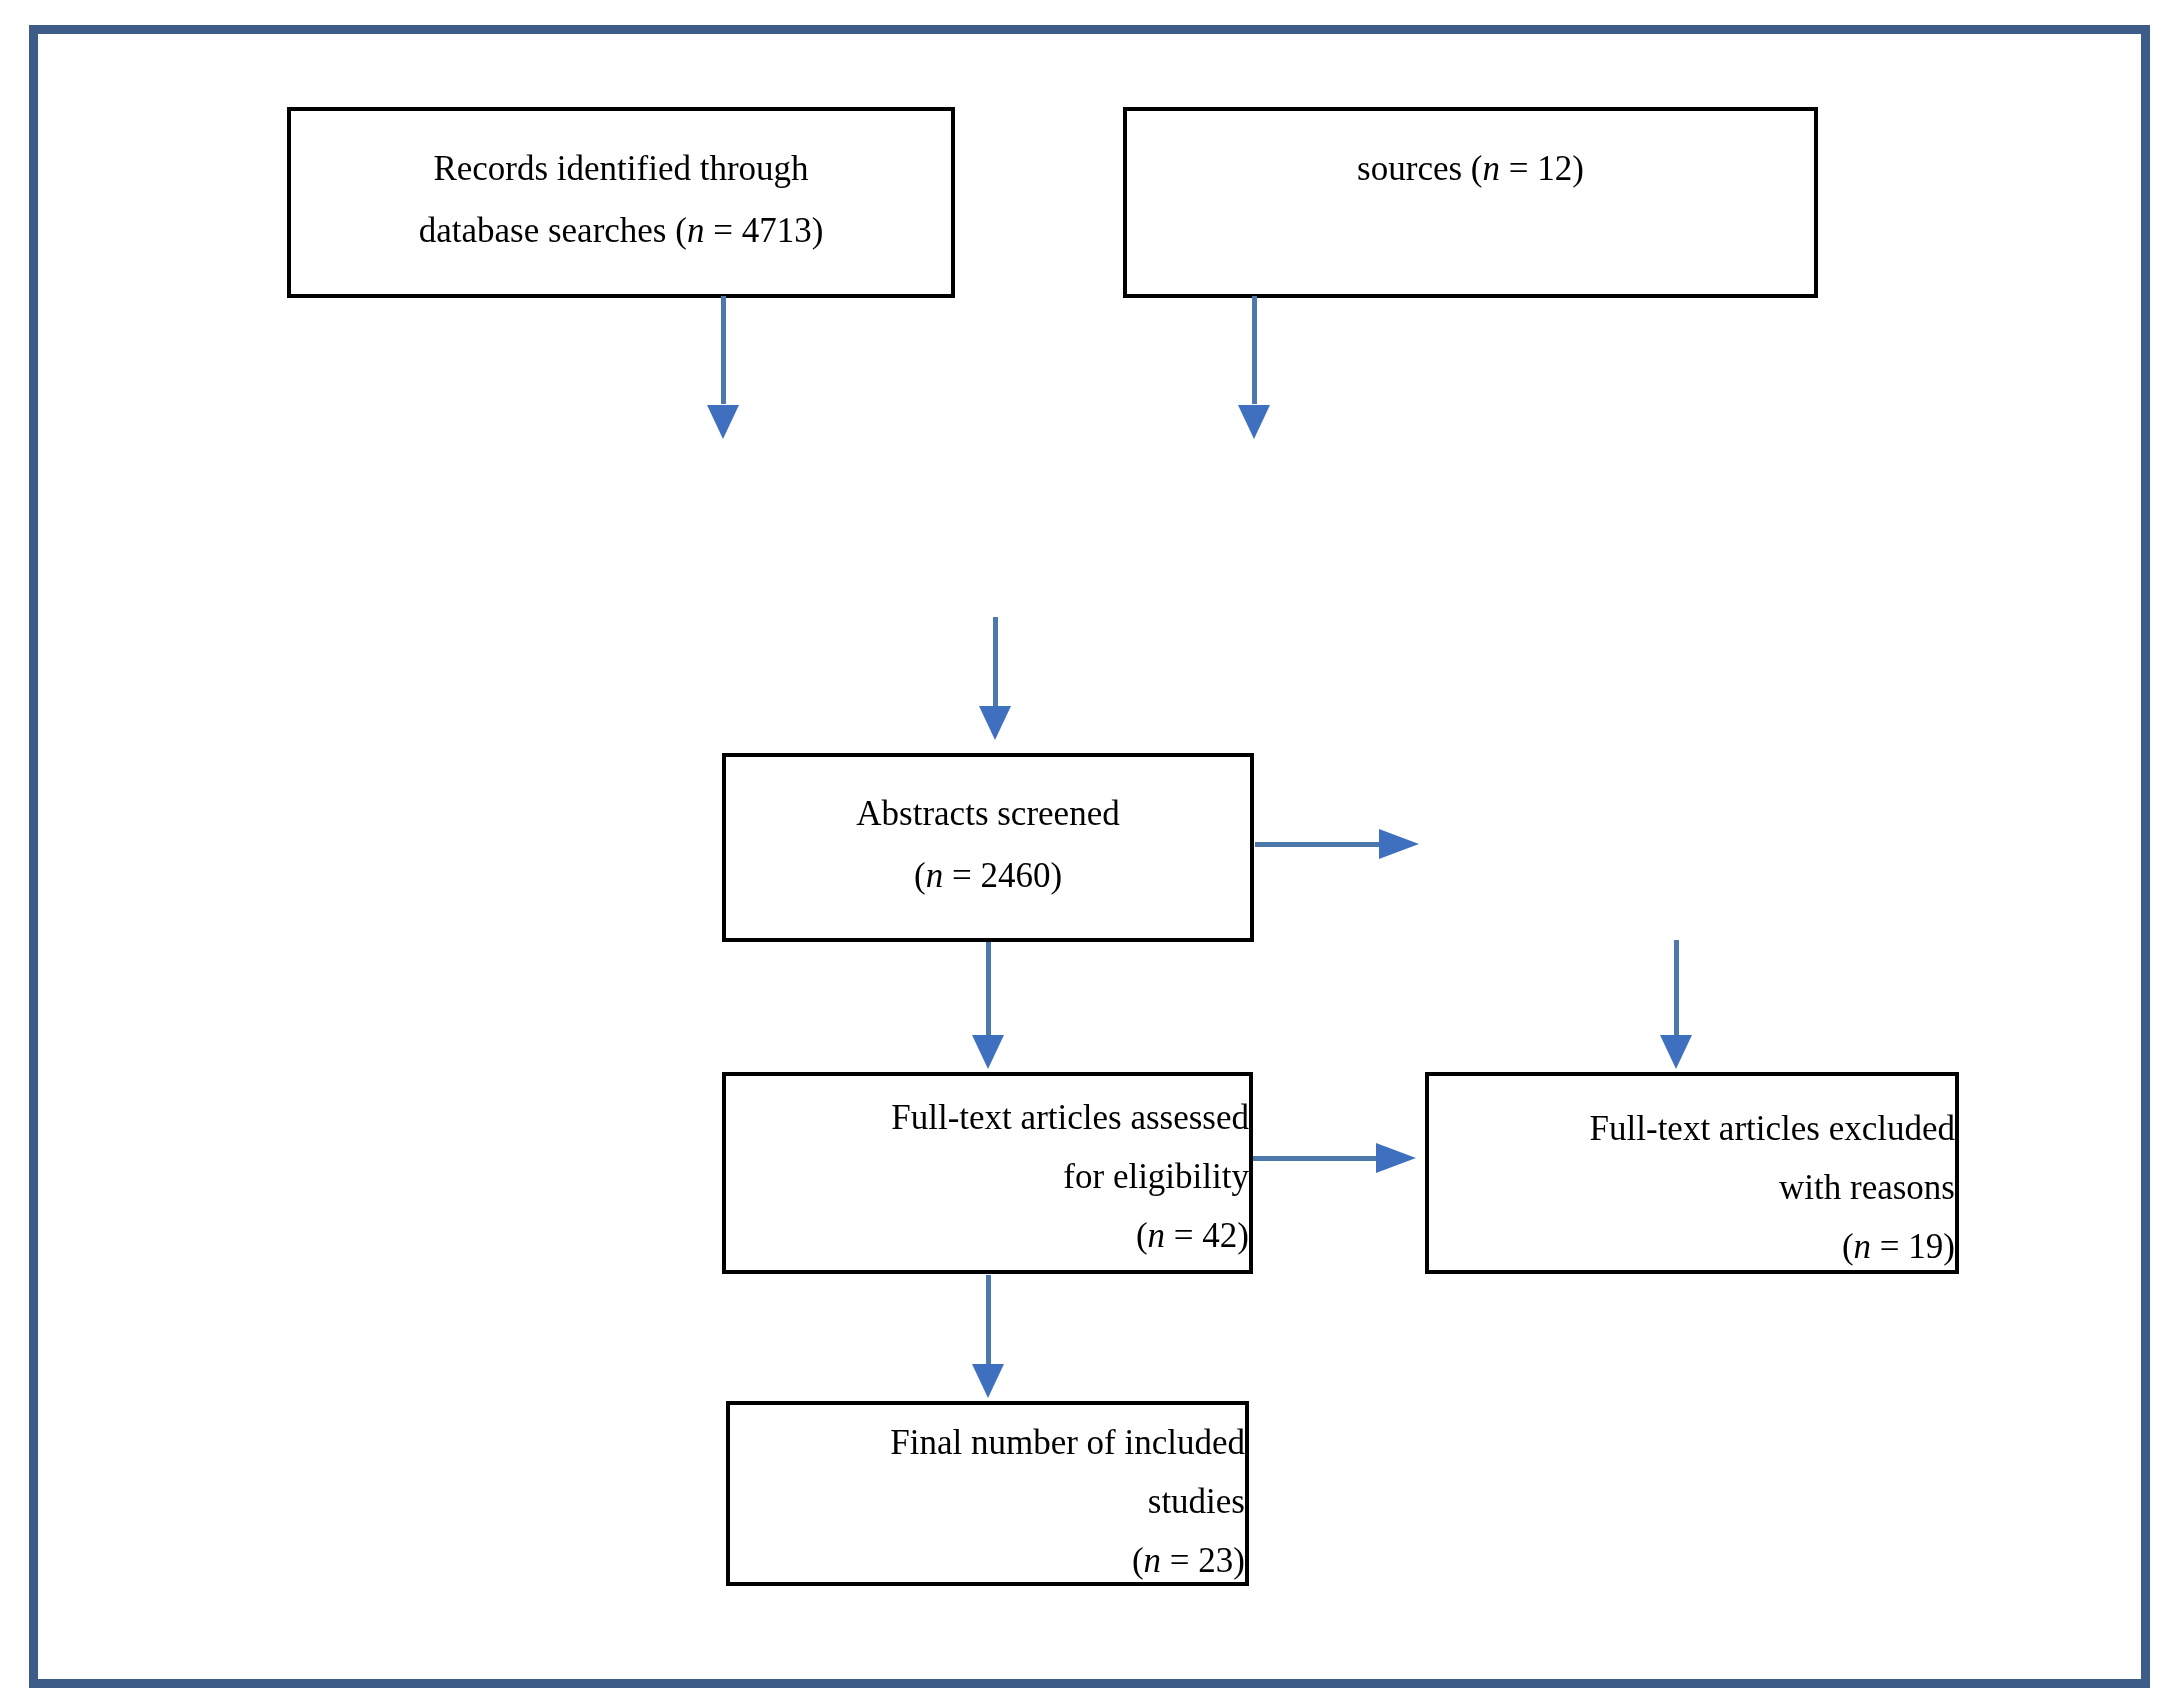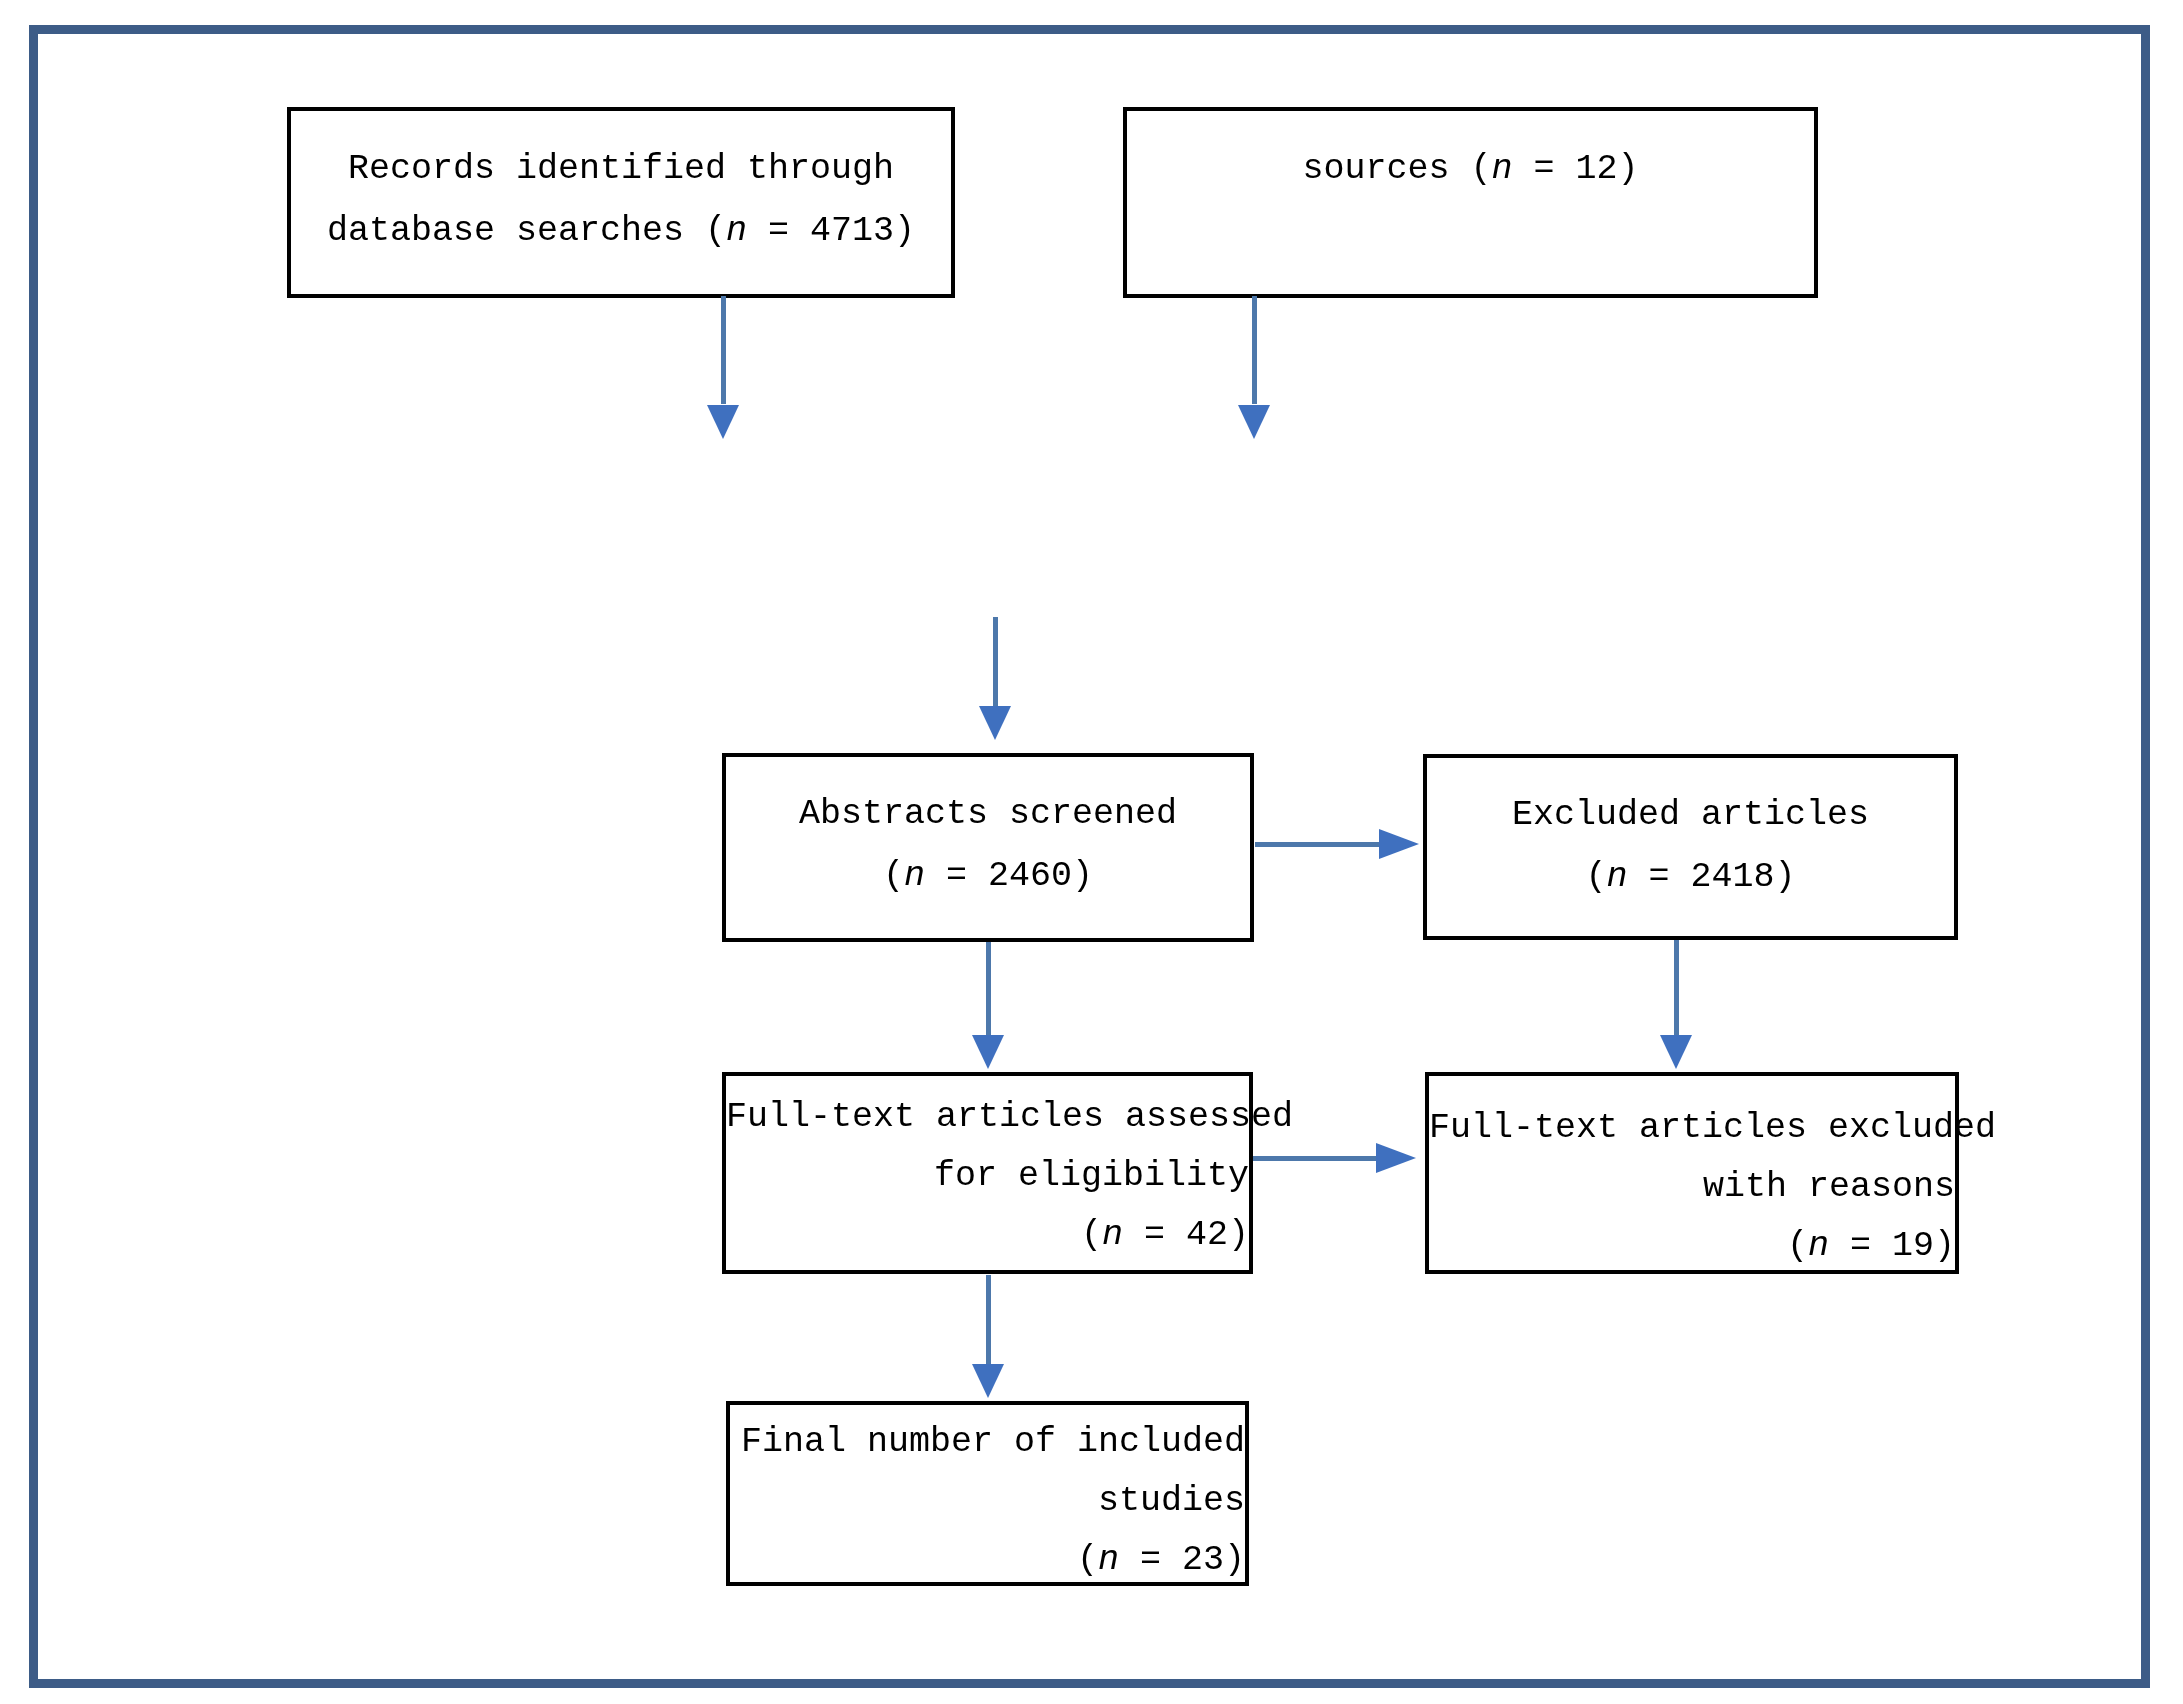--- a/index.html
+++ b/index.html
@@ -29,7 +29,7 @@
     line-height: 62px;
   }
   .lines3 { line-height: 59px; text-align: right; }
-  .bline { white-space: nowrap; font-family: Liberation Mono, monospace; }
+  .bline { white-space: nowrap; }
   .cnt { white-space: pre; }
   .nv { font-style: italic; }
 

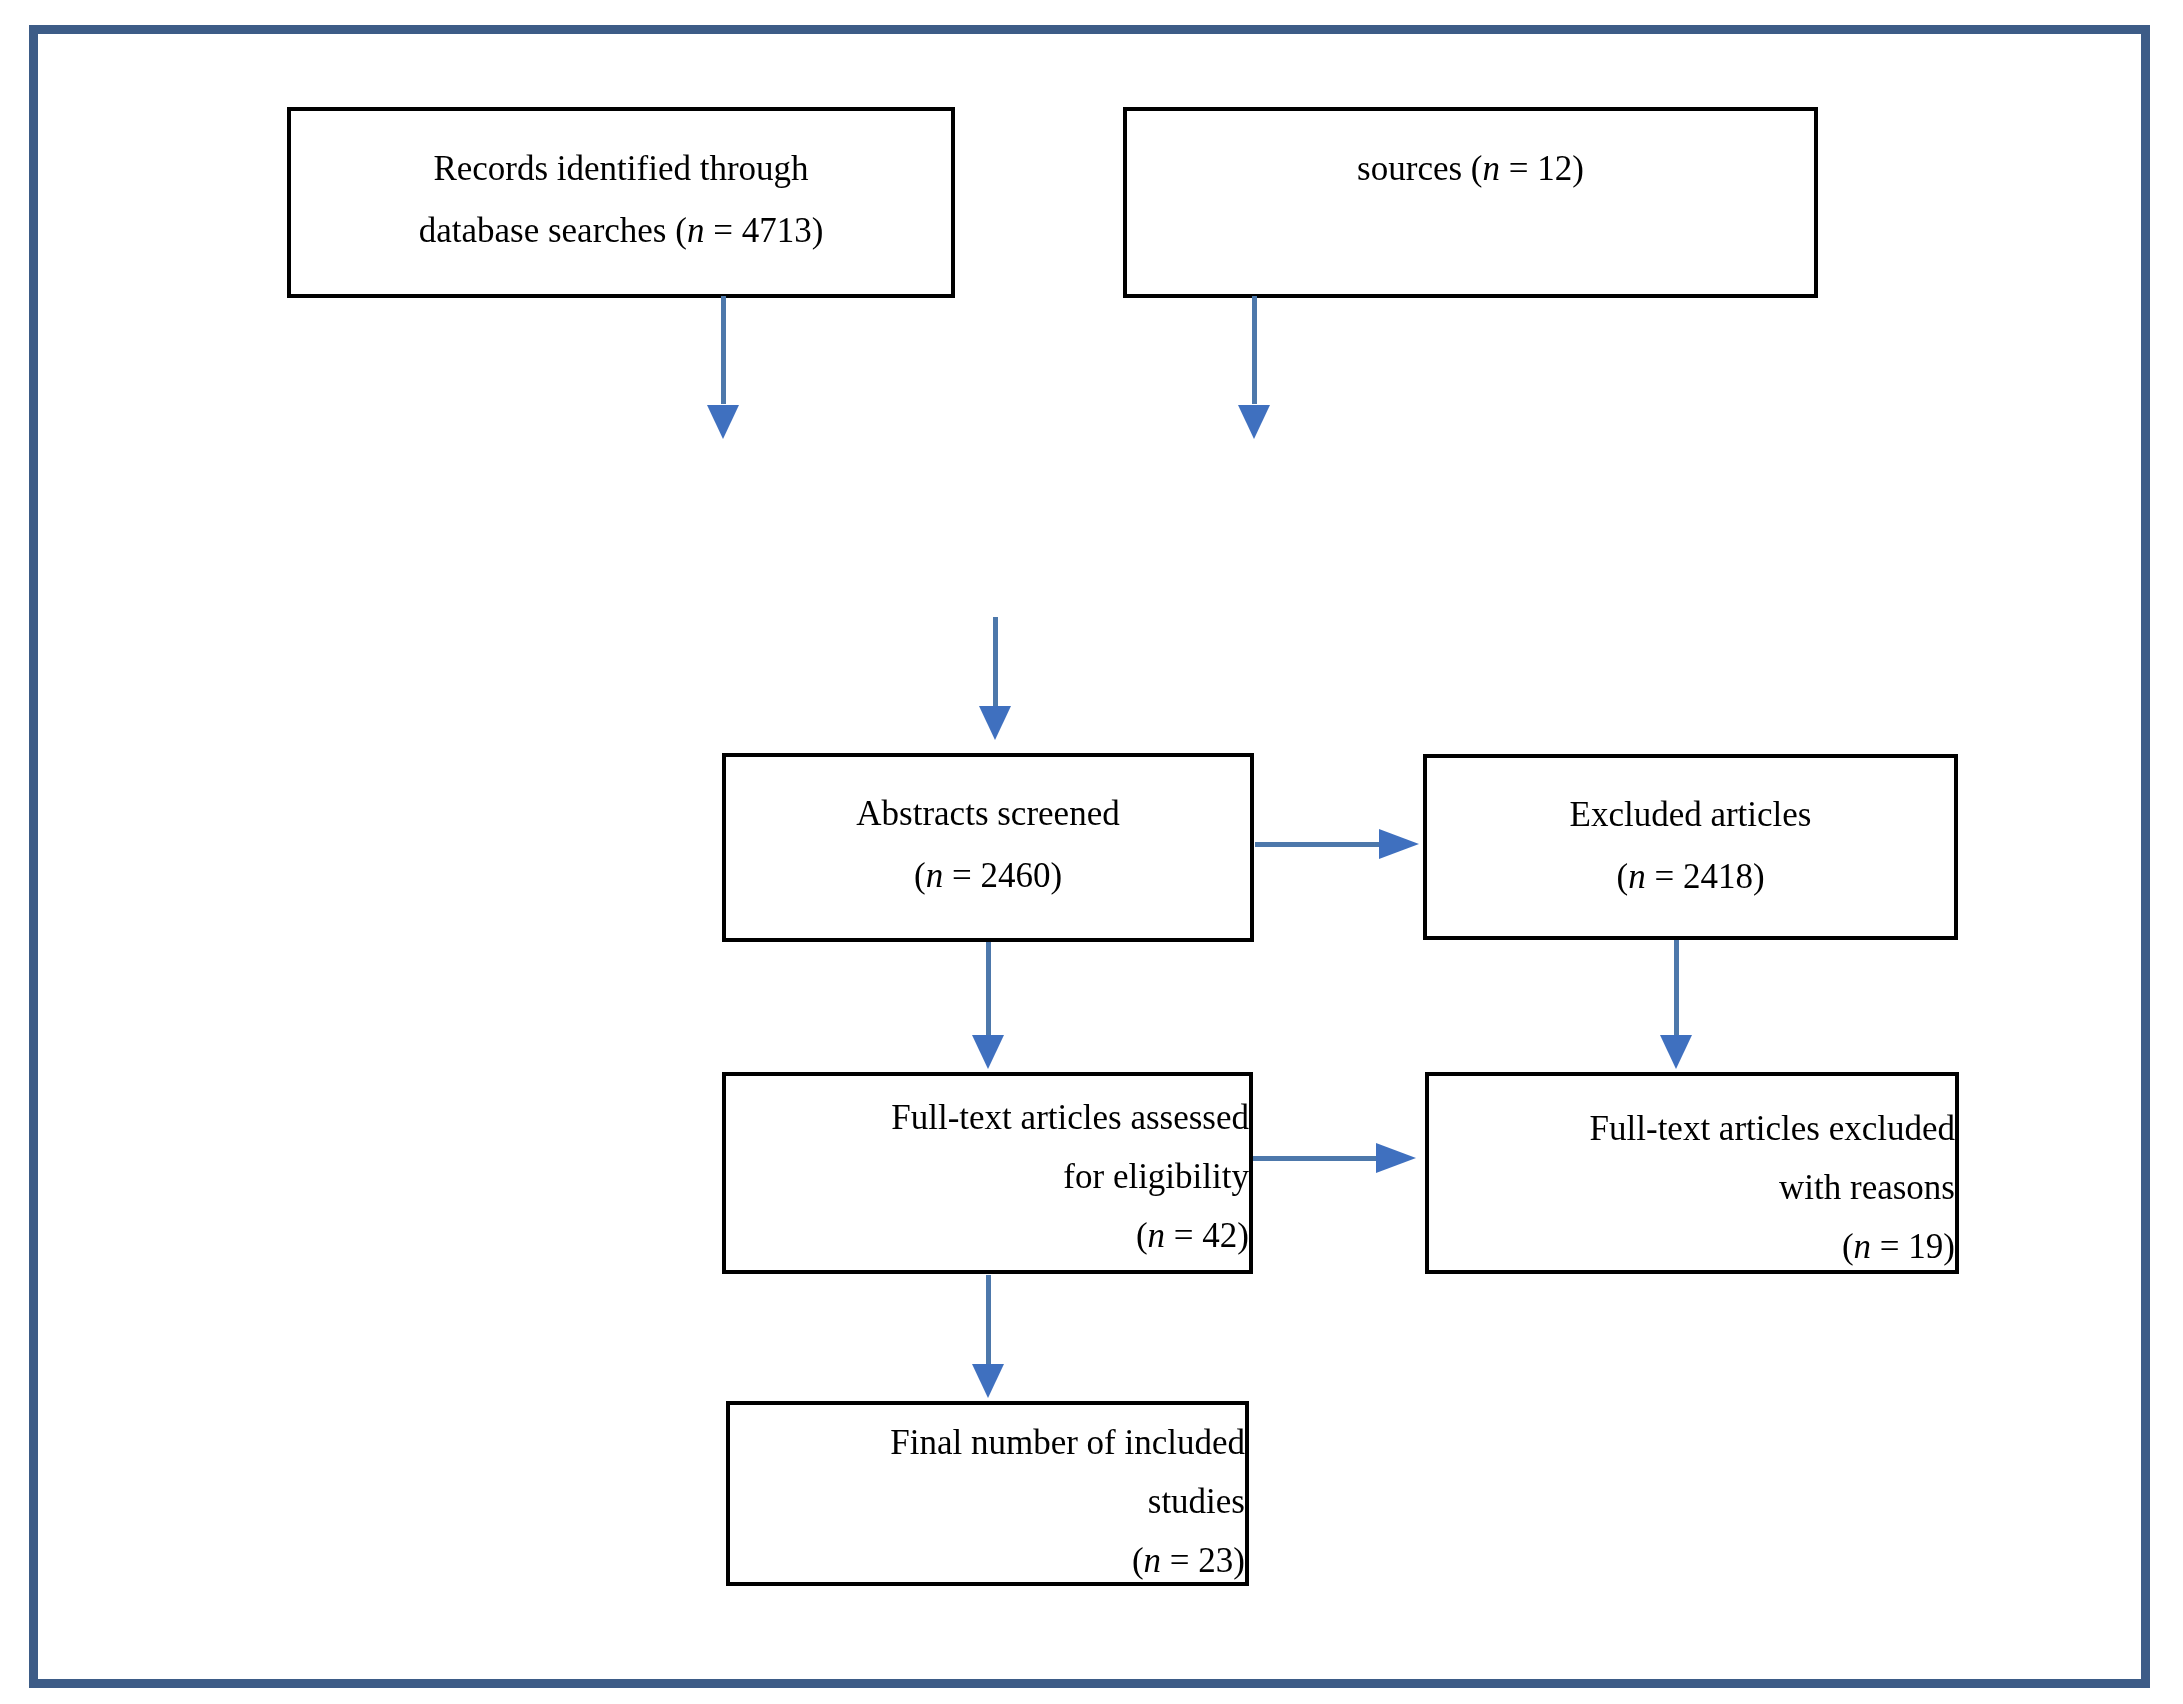--- a/index.html
+++ b/index.html
@@ -96,10 +96,6 @@
     <div class="bline cnt"><span>(</span><i class="nv">n</i><span> = </span><span>2460</span><span>)</span></div>
   </div>
 
-  <div class="box" id="box-e">
-    <div class="bline"><span>Excluded articles</span></div>
-    <div class="bline cnt"><span>(</span><i class="nv">n</i><span> = </span><span>2418</span><span>)</span></div>
-  </div>
 
   <div class="box lines3" id="box-f">
     <div class="bline"><span>Full-text articles assessed</span></div>

